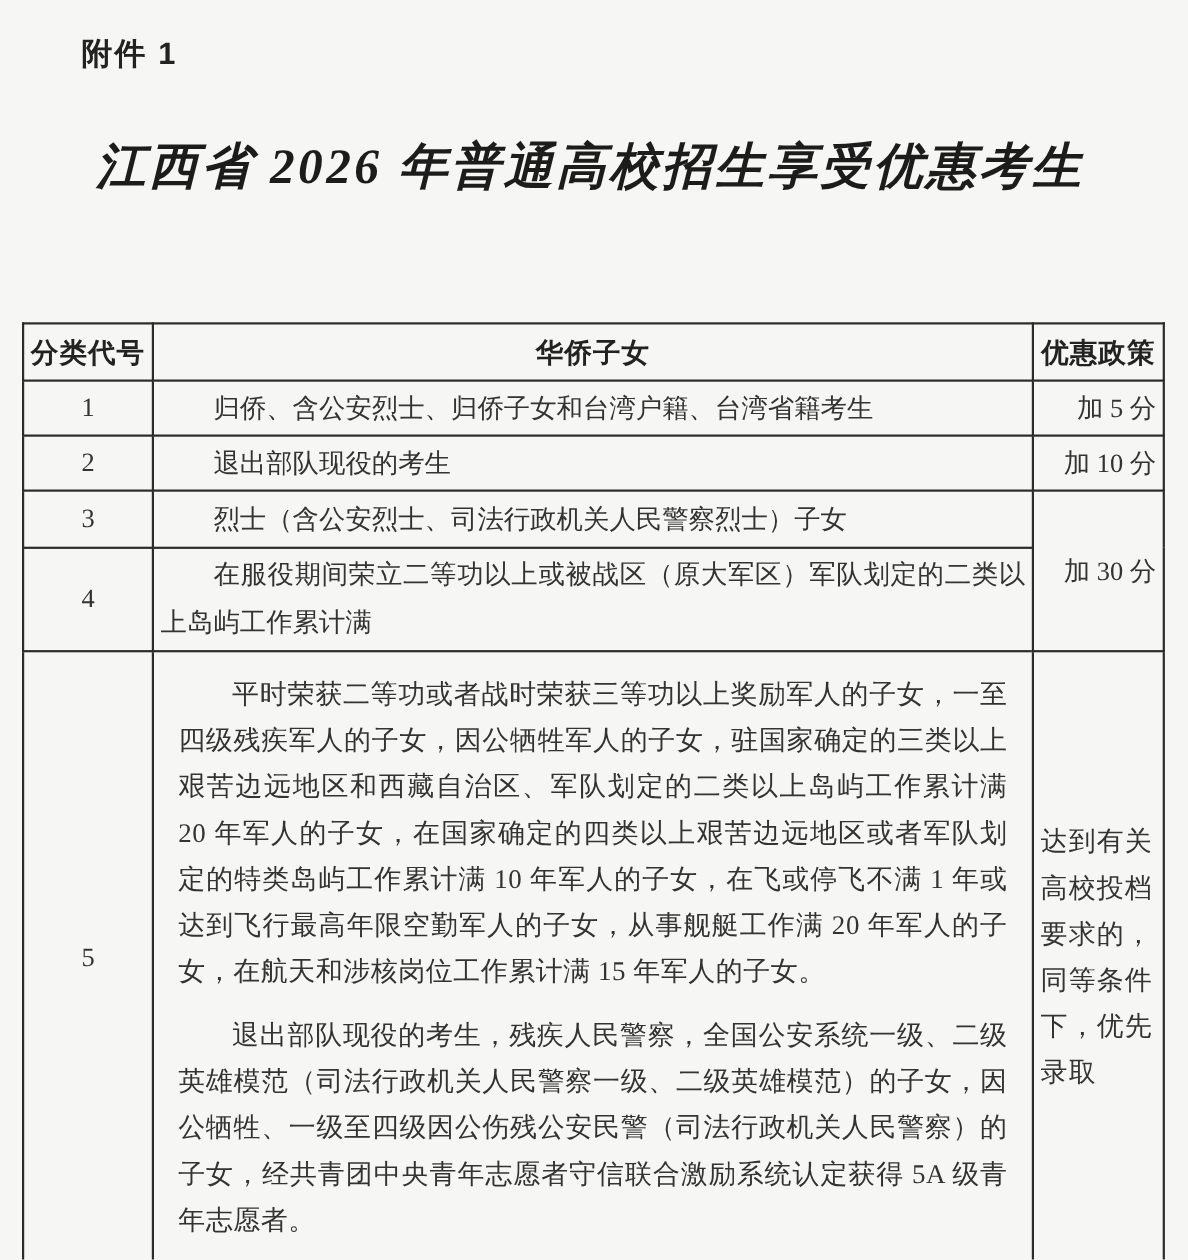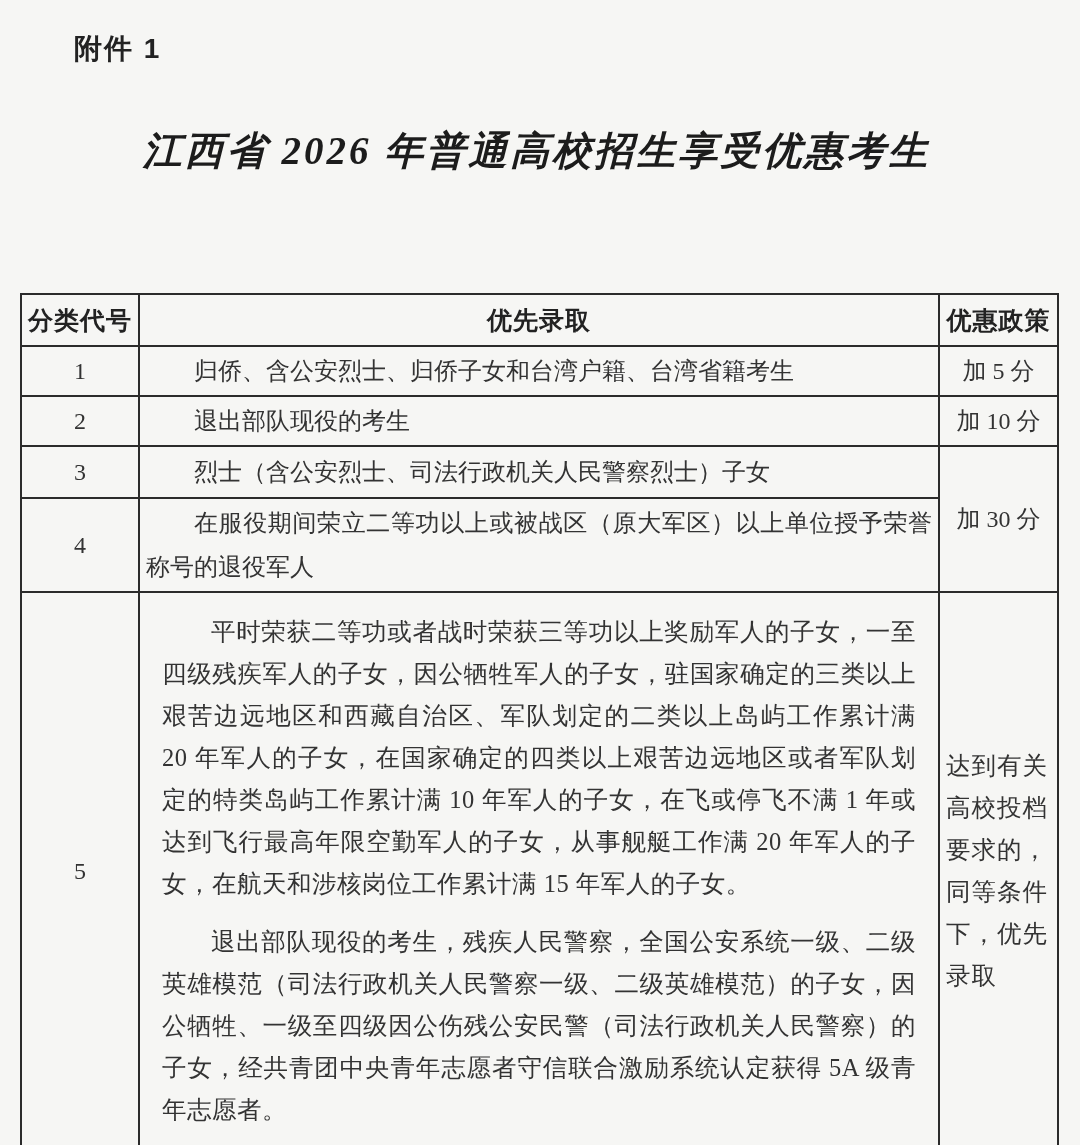--- a/index.html
+++ b/index.html
@@ -43,7 +43,7 @@
   }
   .doc-title .line1 {
     display: block;
-    font-size: 39px;
+    font-size: 45px;
     letter-spacing: 3px;
     line-height: 58px;
   }

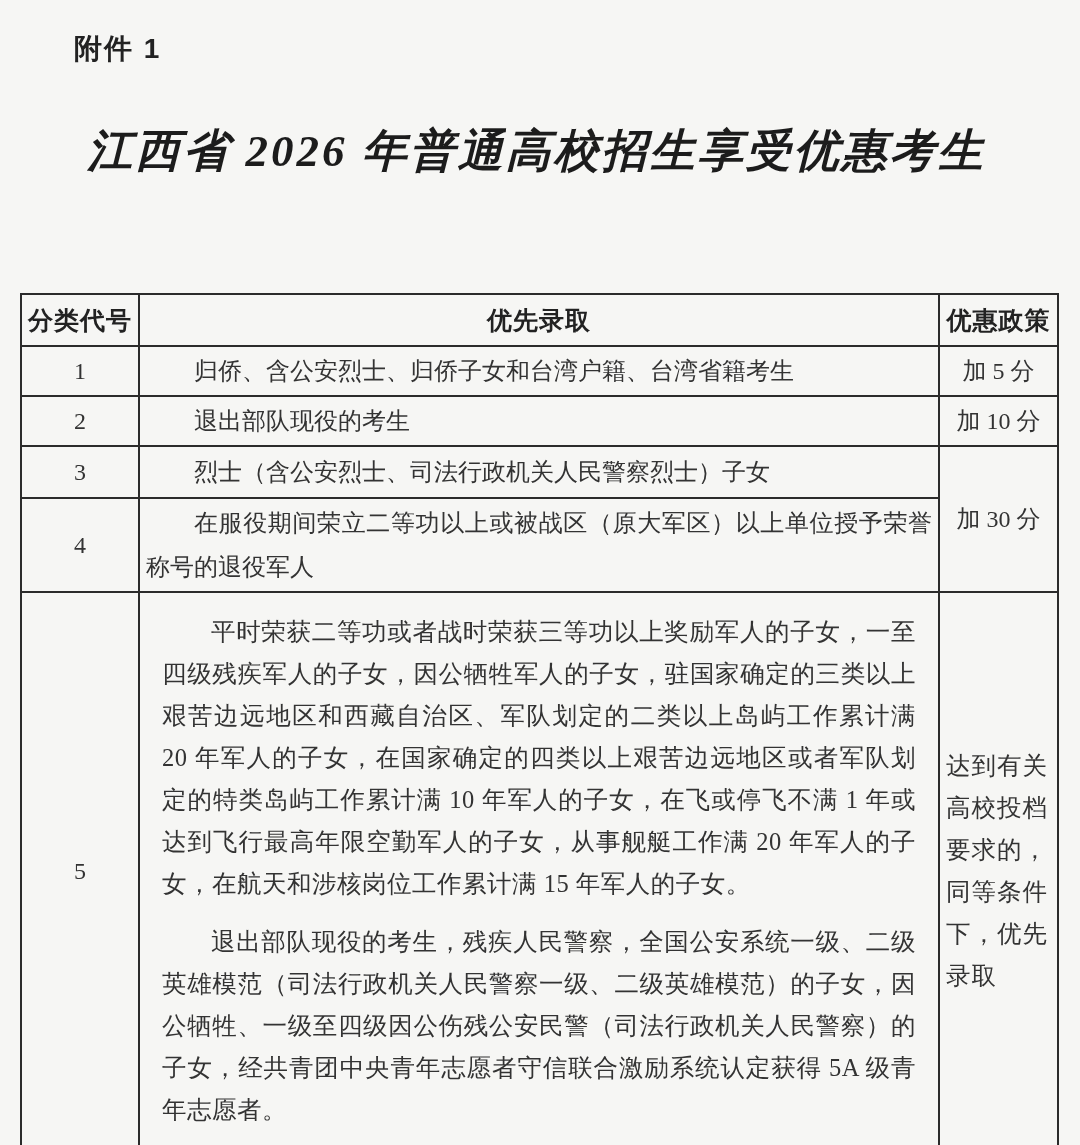--- a/index.html
+++ b/index.html
@@ -155,7 +155,7 @@
     <tbody>
       <tr class="header-row">
         <th>分类代号</th>
-        <th>优先录取</th>
+        <th>华侨子女</th>
         <th>优惠政策</th>
       </tr>
 

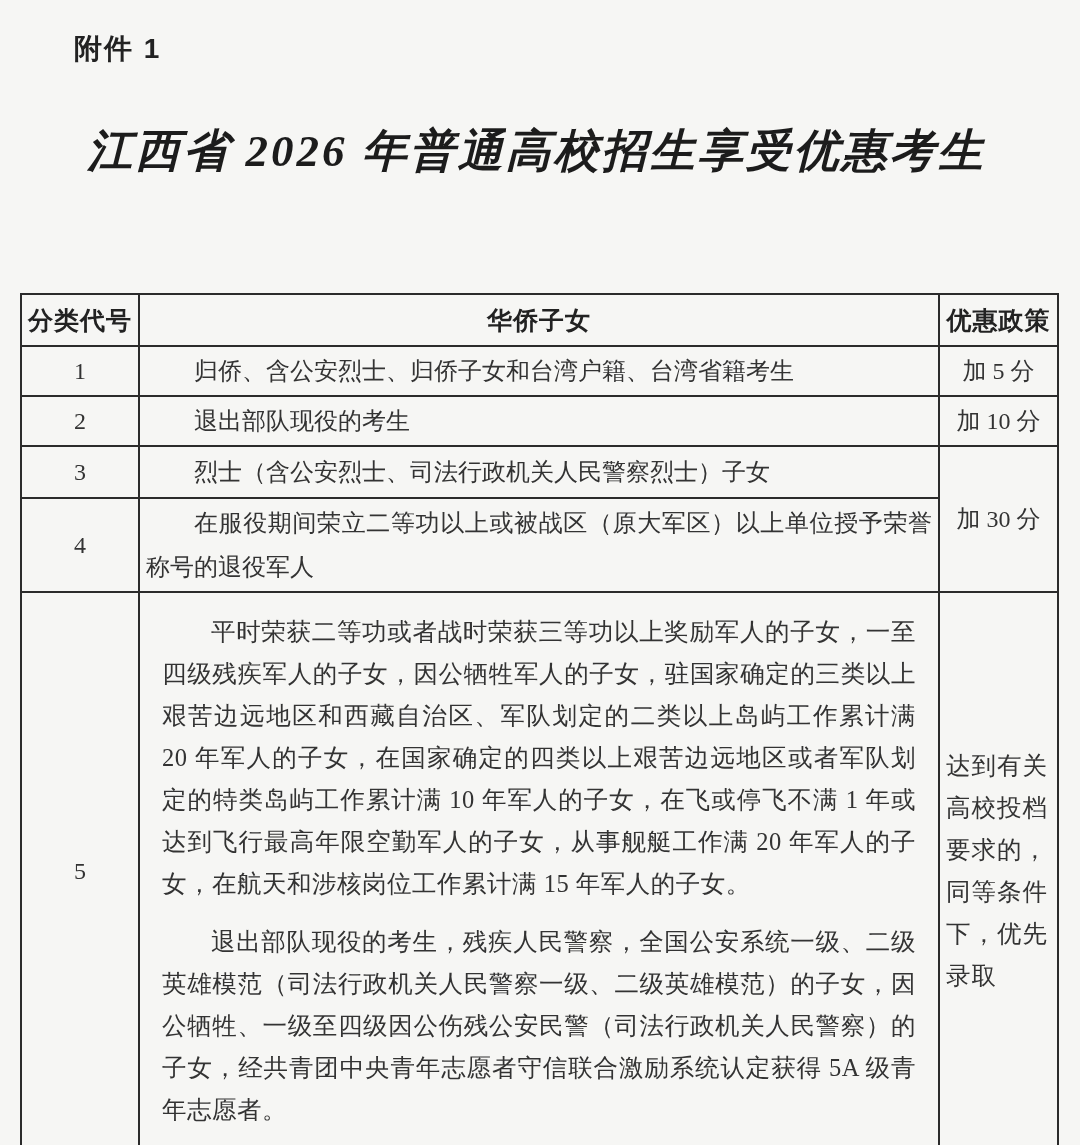--- a/index.html
+++ b/index.html
@@ -97,7 +97,7 @@
     display: block;
   }
   td.policy-cell {
-    text-align: center;
+    text-align: right;
     font-size: 24px;
     white-space: nowrap;
   }

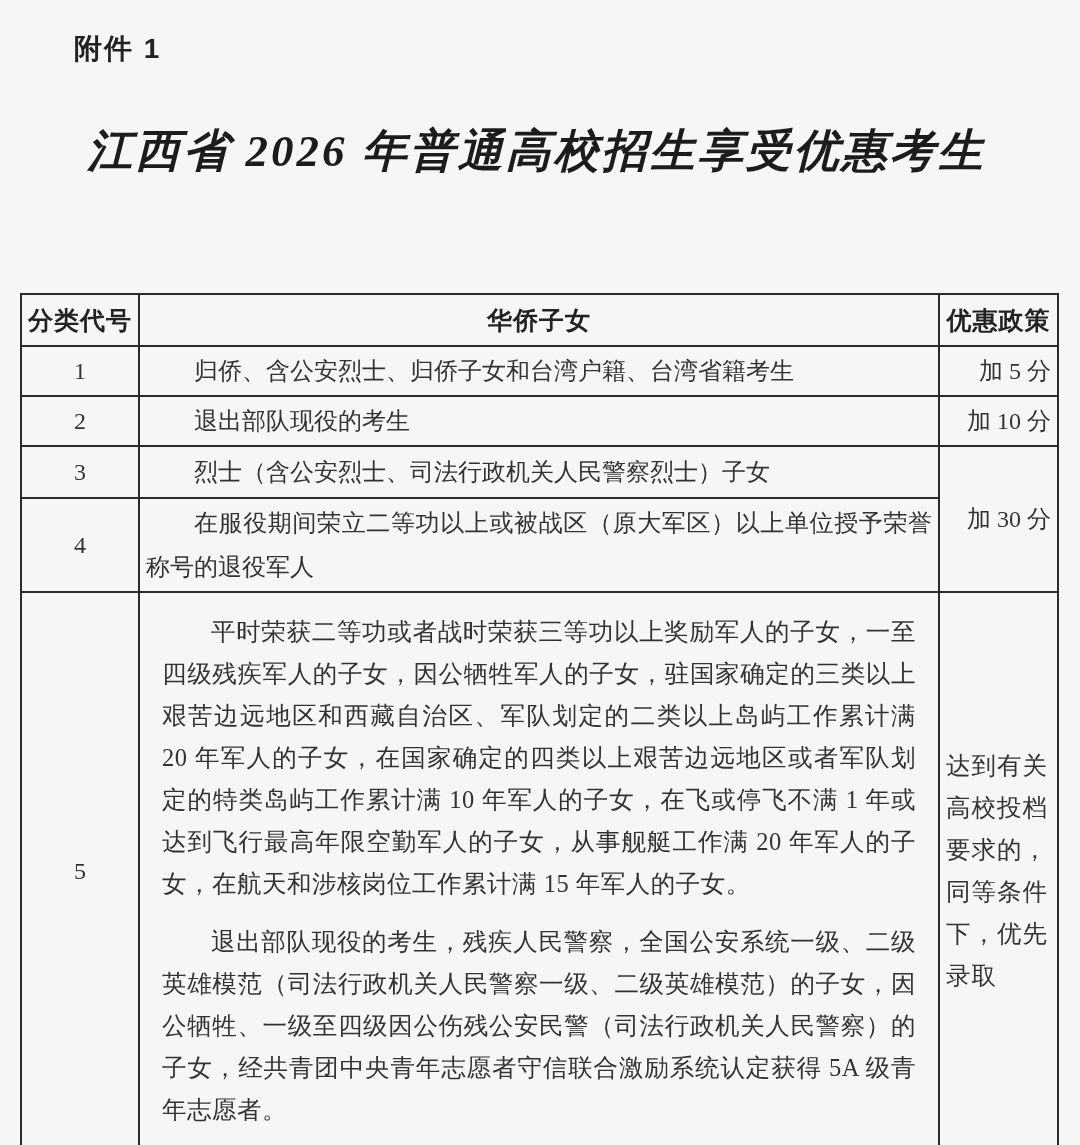--- a/index.html
+++ b/index.html
@@ -186,7 +186,7 @@
       <tr class="row-4">
         <td class="code-cell">4</td>
         <td class="target-cell row4-target">
-          <span class="wrap2">在服役期间荣立二等功以上或被战区（原大军区）以上单位授予荣誉称号的退役军人</span>
+          <span class="wrap2">在服役期间荣立二等功以上或被战区（原大军区）军队划定的二类以上岛屿工作累计满</span>
         </td>
       </tr>
 

